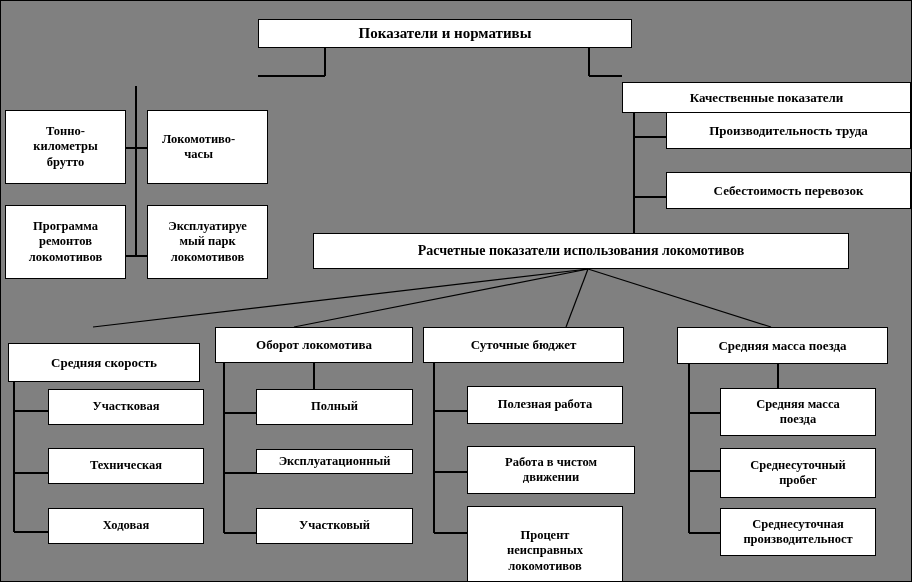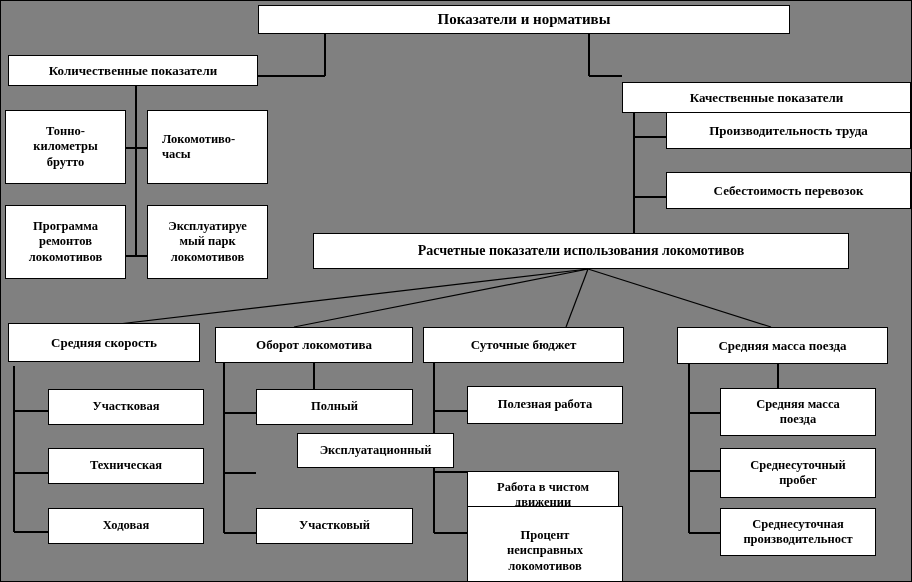--- a/index.html
+++ b/index.html
@@ -33,7 +33,7 @@
   .align-left { justify-content:flex-start; text-align:left; padding-left:14px; }
 
   
-  .n-title        { left:257px; top:4px;  width:532px; height:29px; }
+  .n-title        { left:257px; top:18px;  width:374px; height:29px; }
   .n-quant-hdr    { left:7px;   top:54px; width:250px; height:31px; }
   .n-qual-hdr     { left:621px; top:54px; width:289px; height:31px;margin-top:27px; }
   .n-tonno        { left:4px;   top:109px; width:121px; height:74px; }

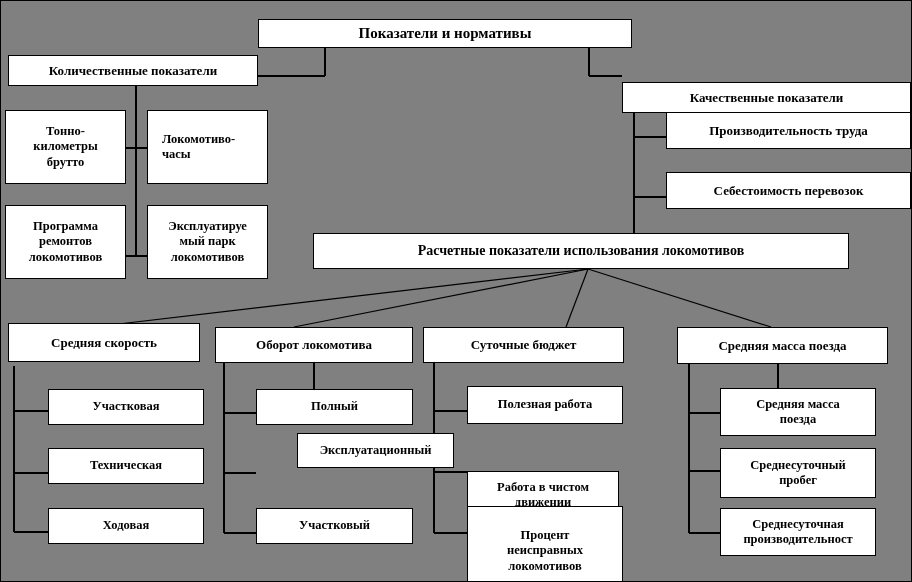--- a/index.html
+++ b/index.html
@@ -113,7 +113,6 @@
 
   <div class="box fs15 n-title">Показатели и нормативы</div>
 
-  <div class="box fs13 n-quant-hdr">Количественные показатели</div>
   <div class="box fs12 n-tonno">Тонно-
 километры
 брутто</div>

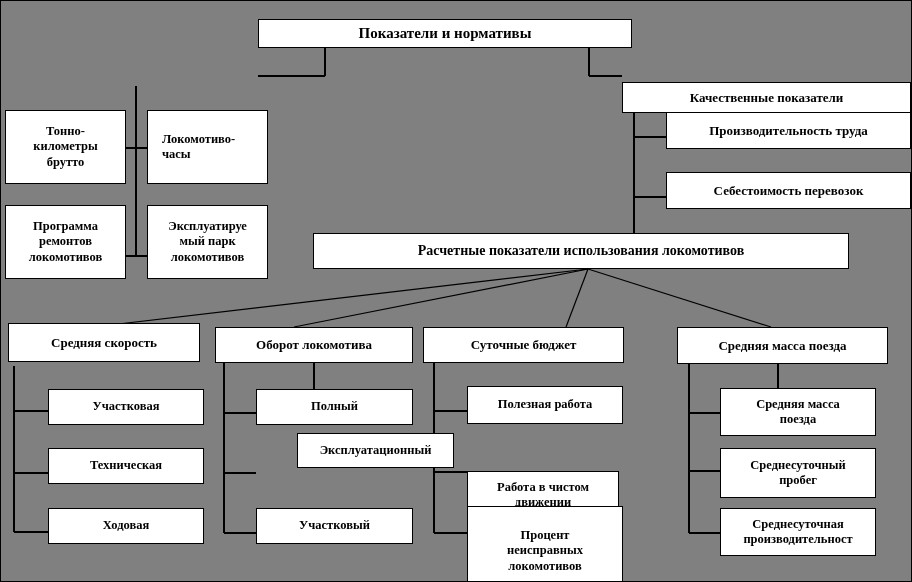--- a/index.html
+++ b/index.html
@@ -30,7 +30,7 @@
   .fs14 { font-size:14px; }
   .fs13 { font-size:13px; }
   .fs12 { font-size:12.5px; }
-  .align-left { justify-content:flex-start; text-align:left; padding-left:14px; }
+  .align-left { justify-content:flex-start; text-align:center; padding-left:14px; }
 
   
   .n-title        { left:257px; top:18px;  width:374px; height:29px; }

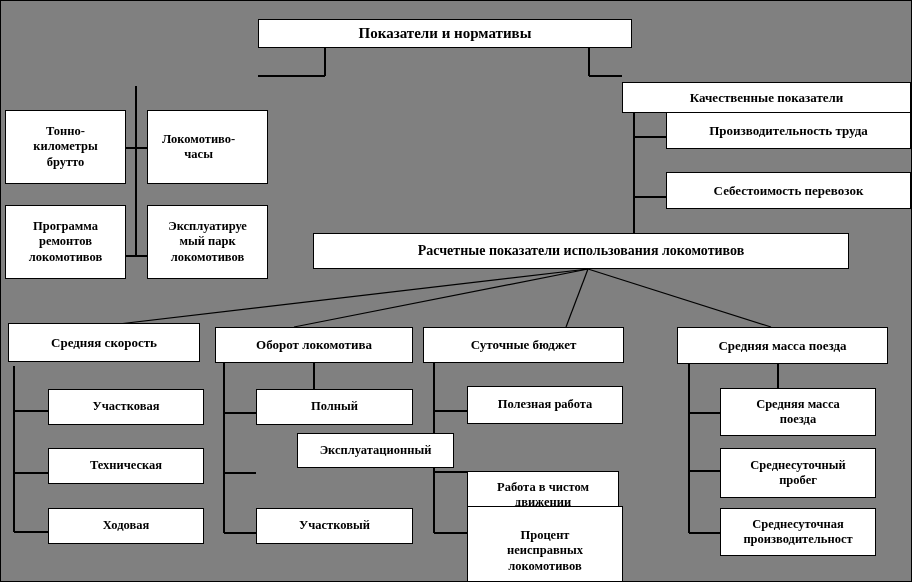--- a/index.html
+++ b/index.html
@@ -43,7 +43,7 @@
   .n-proizv       { left:665px; top:111px; width:245px; height:37px; }
   .n-sebest       { left:665px; top:171px; width:245px; height:37px; }
   .n-raschet      { left:312px; top:232px; width:536px; height:36px; }
-  .n-c1-hdr       { left:7px;   top:322px; width:192px; height:39px;text-align:center; }
+  .n-c1-hdr       { left:7px;   top:342px; width:192px; height:39px;text-align:center; }
   .n-c2-hdr       { left:214px; top:326px; width:198px; height:36px; }
   .n-c3-hdr       { left:422px; top:326px; width:201px; height:36px; }
   .n-c4-hdr       { left:676px; top:326px; width:211px; height:37px; }

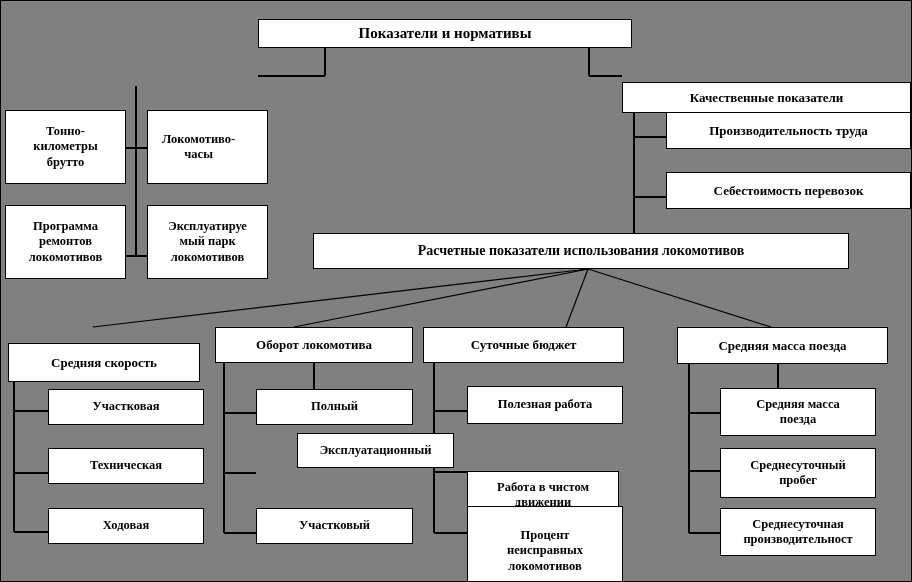--- a/index.html
+++ b/index.html
@@ -51,7 +51,7 @@
   .n-c1-2 { left:47px;  top:447px; width:156px; height:36px; }
   .n-c1-3 { left:47px;  top:507px; width:156px; height:36px; }
   .n-c2-1 { left:255px; top:388px; width:157px; height:36px; }
-  .n-c2-2 { left:255px; top:432px; width:157px; height:35px;margin-left:41px; }
+  .n-c2-2 { left:255px; top:448px; width:157px; height:25px; }
   .n-c2-3 { left:255px; top:507px; width:157px; height:36px; }
   .n-c3-1 { left:466px; top:385px; width:156px; height:38px; }
   .n-c3-2 { left:466px; top:470px; width:152px; height:48px; }

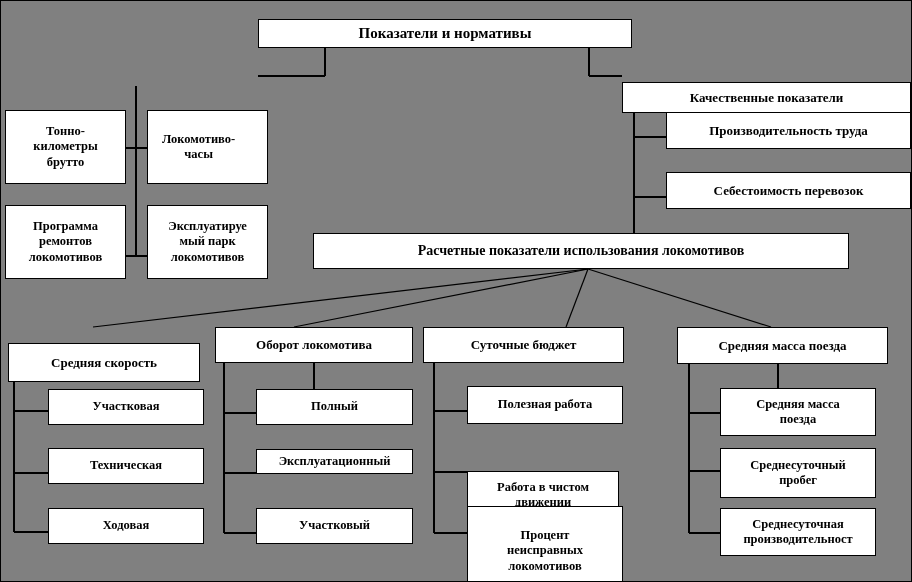--- a/index.html
+++ b/index.html
@@ -54,7 +54,7 @@
   .n-c2-2 { left:255px; top:448px; width:157px; height:25px; }
   .n-c2-3 { left:255px; top:507px; width:157px; height:36px; }
   .n-c3-1 { left:466px; top:385px; width:156px; height:38px; }
-  .n-c3-2 { left:466px; top:470px; width:152px; height:48px; }
+  .n-c3-2 { left:466px; top:445px; width:168px; height:48px; }
   .n-c3-3 { left:466px; top:505px; width:156px; height:90px; }
   .n-c4-1 { left:719px; top:387px; width:156px; height:48px; }
   .n-c4-2 { left:719px; top:447px; width:156px; height:50px; }

